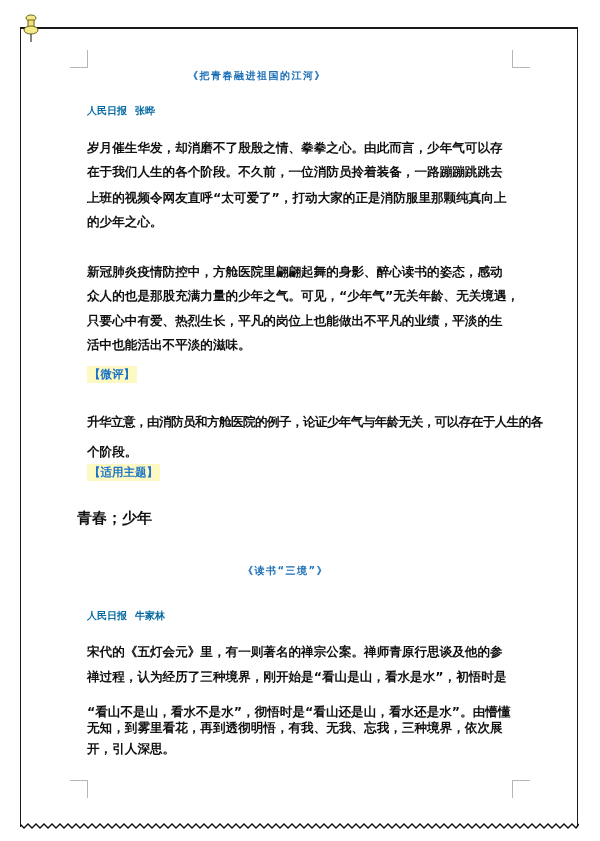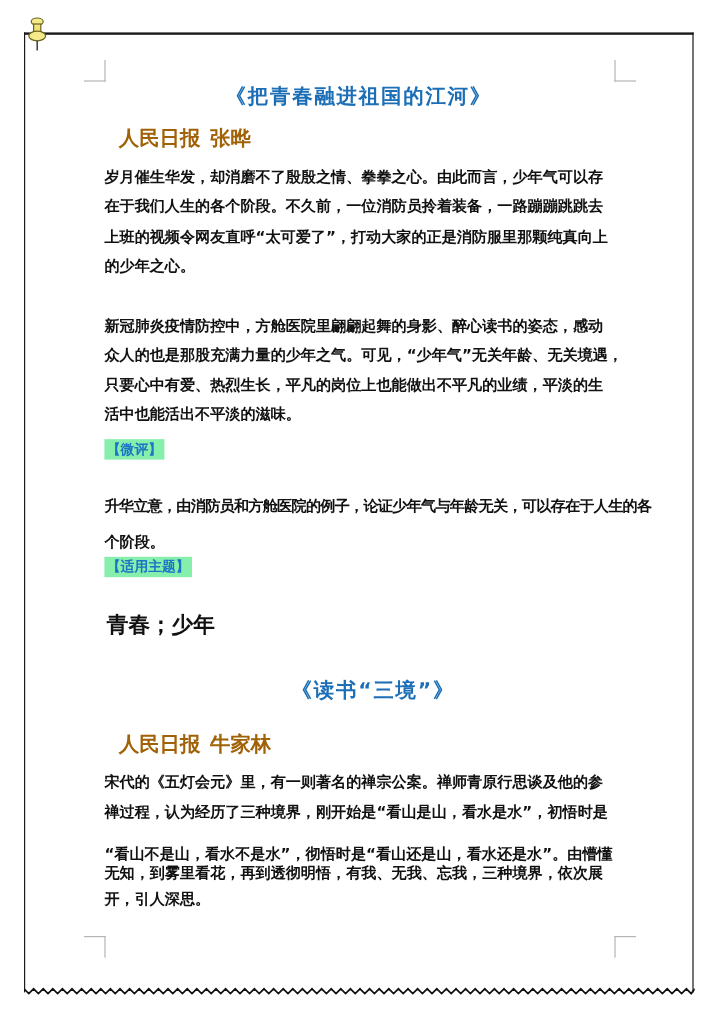--- a/index.html
+++ b/index.html
@@ -16,7 +16,7 @@
   .corner.bl { left: 70px; top: 780px; border-right: 1px solid #b5b5b5; border-top: 1px solid #b5b5b5; }
   .corner.br { left: 512px; top: 780px; border-left: 1px solid #b5b5b5; border-top: 1px solid #b5b5b5; }
 
-  .title { position: absolute; color: #1c6fb6; font-weight: bold; font-size: 17px;
+  .title { position: absolute; color: #1c6fb6; font-weight: bold; font-size: 10px;
            letter-spacing: 1.5px; white-space: nowrap; }
   .byline { position: absolute; left: 99px; color: #a16207; font-weight: bold; font-size: 17px;
             white-space: nowrap; }

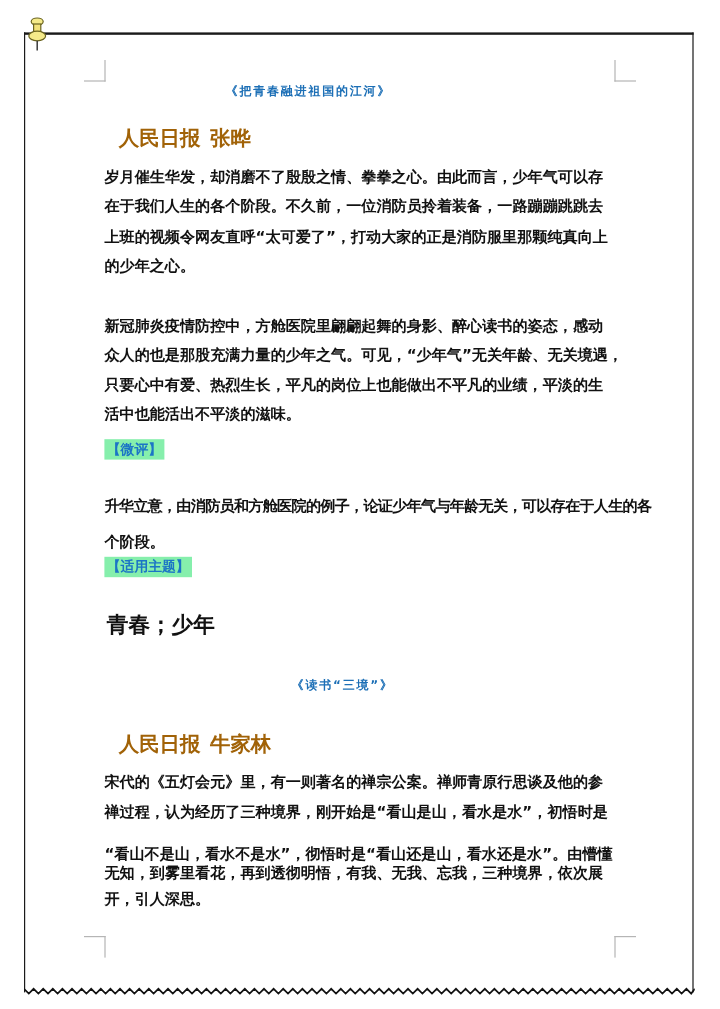--- a/index.html
+++ b/index.html
@@ -18,7 +18,7 @@
 
   .title { position: absolute; color: #1c6fb6; font-weight: bold; font-size: 10px;
            letter-spacing: 1.5px; white-space: nowrap; }
-  .byline { position: absolute; left: 99px; color: #a16207; font-weight: bold; font-size: 17px;
+  .byline { position: absolute; left: 87px; color: #0369a1; font-weight: bold; font-size: 10px;
             white-space: nowrap; }
   .byline .author { margin-left: 8px; }
   .para { position: absolute; left: 87px; width: 440px; color: #111111; font-weight: bold;

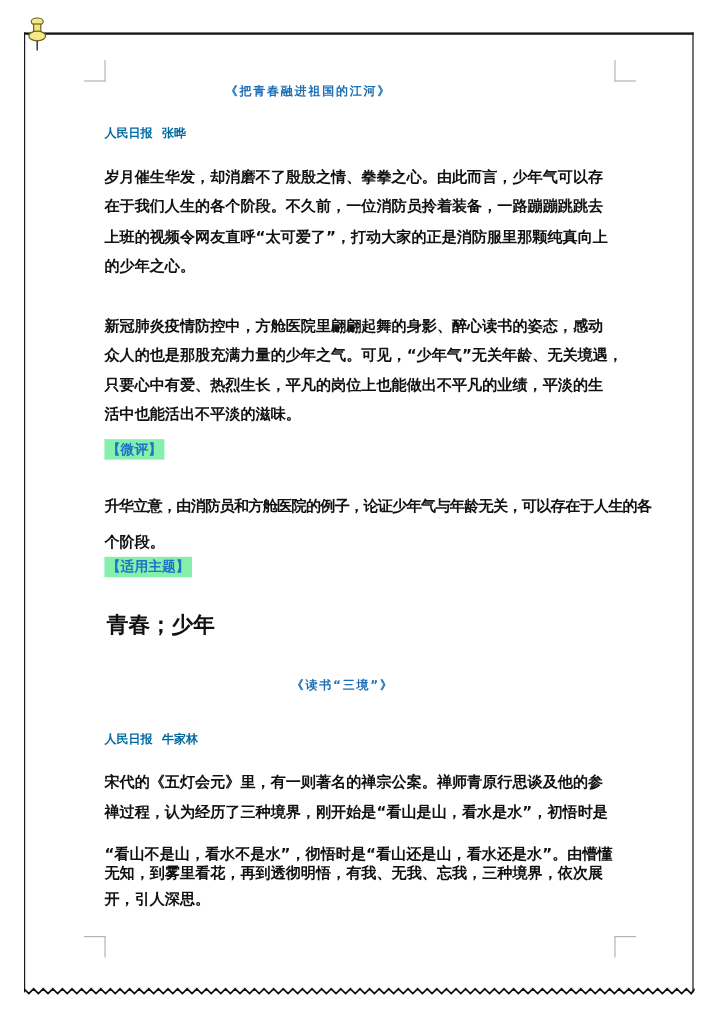--- a/index.html
+++ b/index.html
@@ -24,7 +24,7 @@
   .para { position: absolute; left: 87px; width: 440px; color: #111111; font-weight: bold;
           font-size: 12.6px; }
   .para .ln { position: absolute; left: 0; white-space: nowrap; }
-  .tag { position: absolute; left: 87px; background: #86efac; color: #1b74c6; font-weight: bold;
+  .tag { position: absolute; left: 87px; background: #fef9c3; color: #1b74c6; font-weight: bold;
          font-size: 11.5px; padding: 1px 2px; white-space: nowrap; }
   .plain { position: absolute; left: 89px; color: #111; font-weight: bold; font-size: 18px; white-space: nowrap; }
 </style>

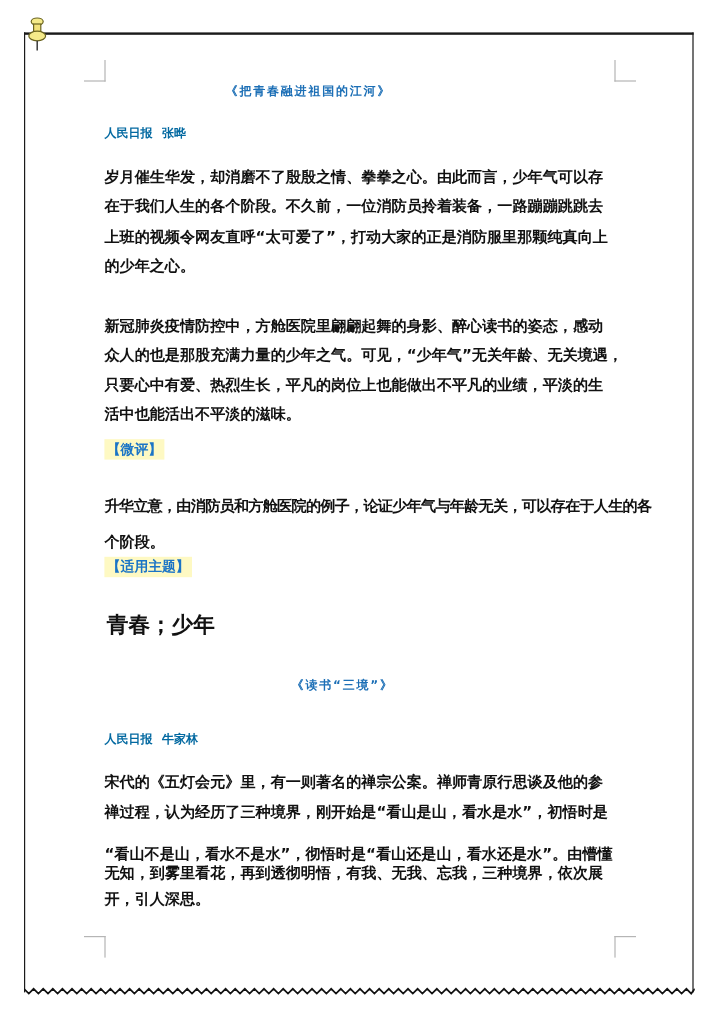--- a/index.html
+++ b/index.html
@@ -26,7 +26,7 @@
   .para .ln { position: absolute; left: 0; white-space: nowrap; }
   .tag { position: absolute; left: 87px; background: #fef9c3; color: #1b74c6; font-weight: bold;
          font-size: 11.5px; padding: 1px 2px; white-space: nowrap; }
-  .plain { position: absolute; left: 89px; color: #111; font-weight: bold; font-size: 18px; white-space: nowrap; }
+  .plain { position: absolute; left: 77px; color: #111; font-weight: bold; font-size: 15px; white-space: nowrap; }
 </style>
 </head>
 <body>

